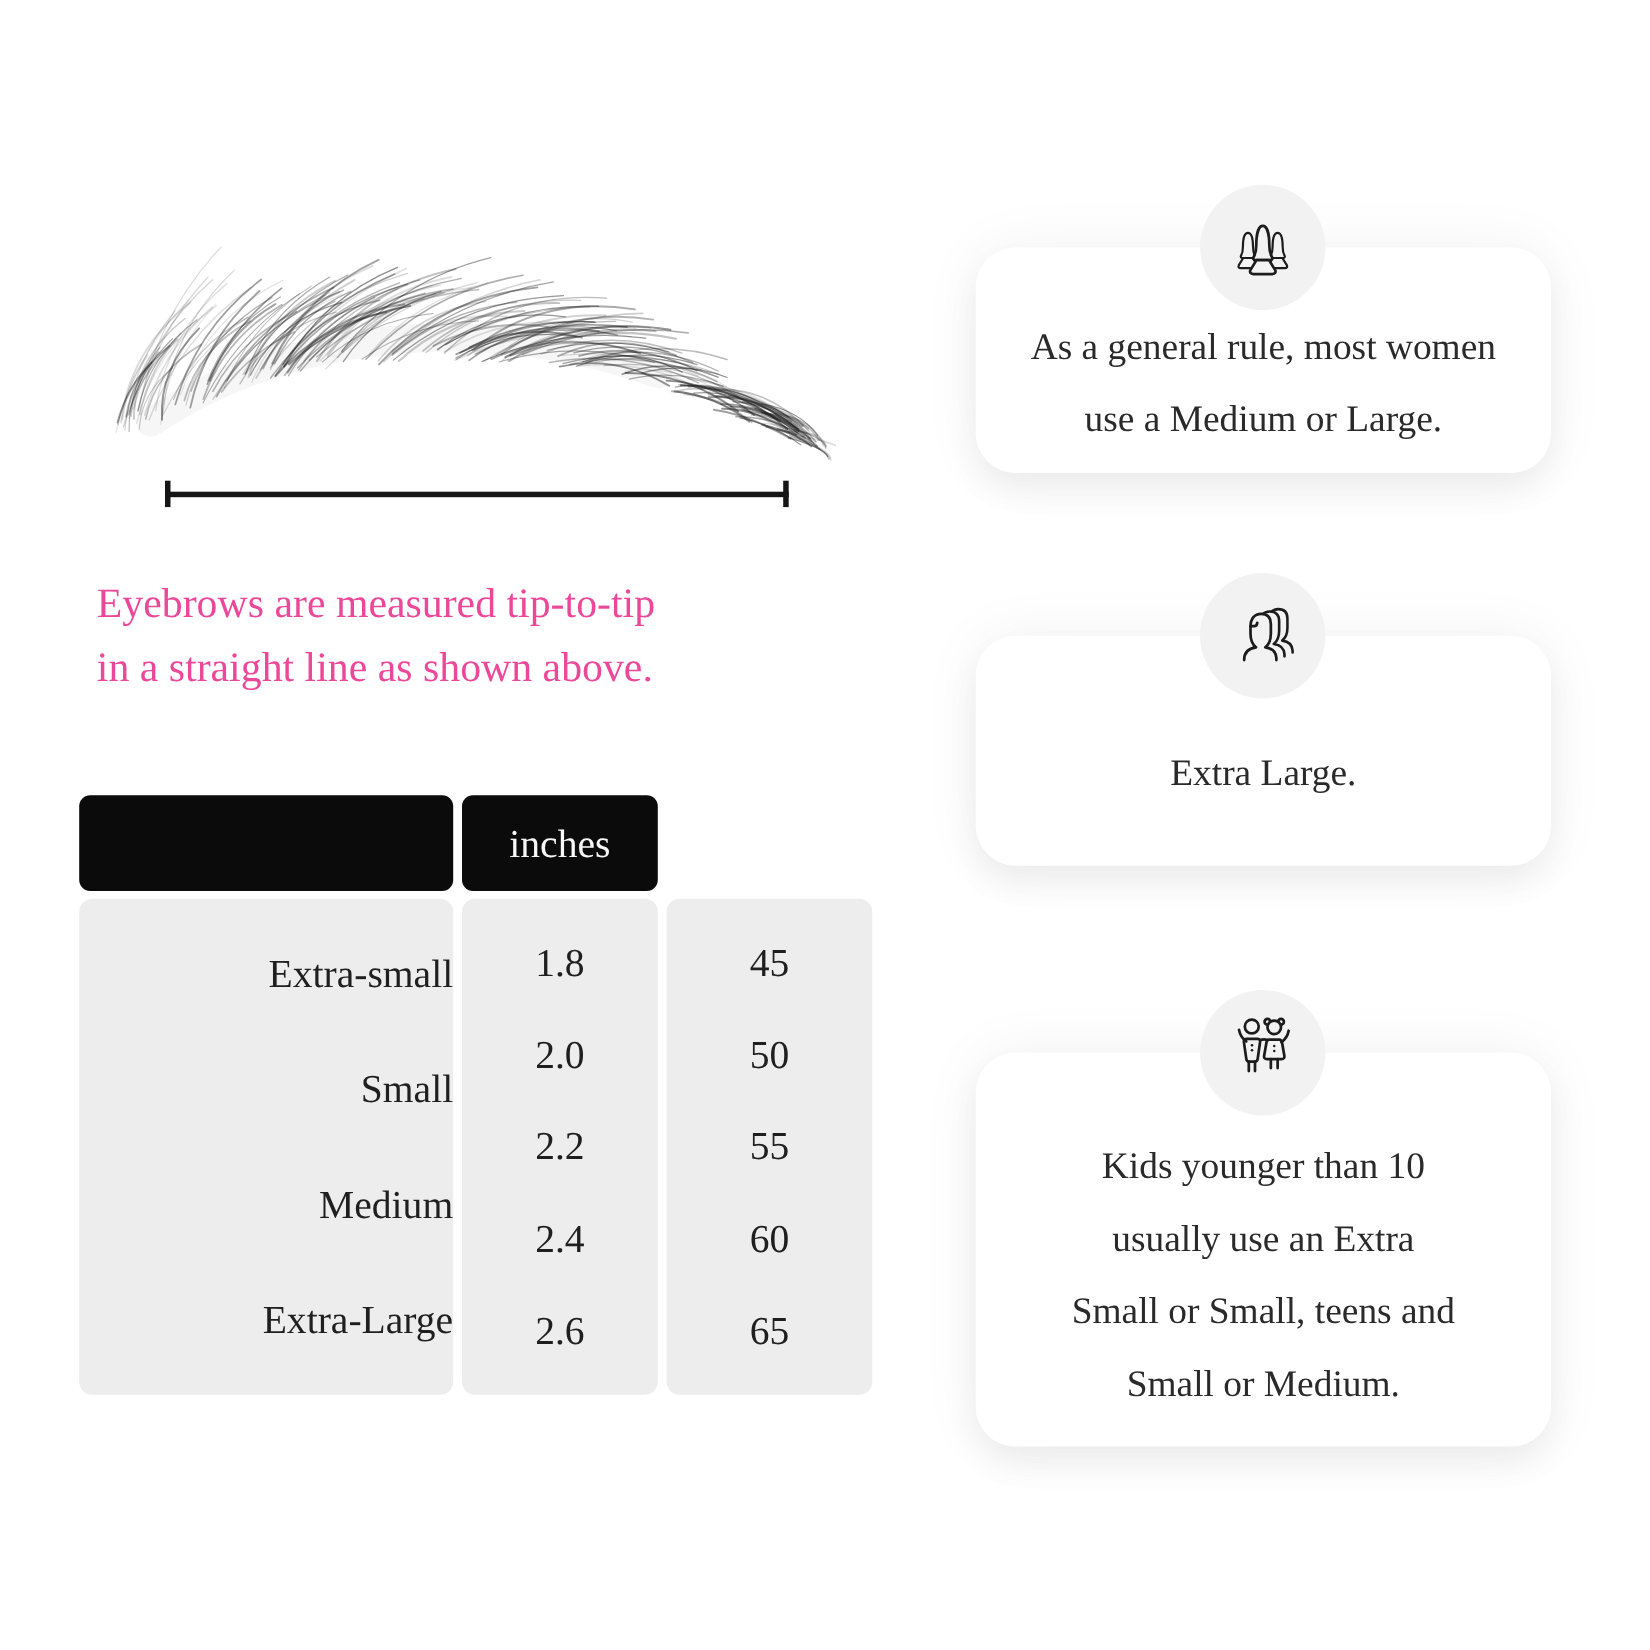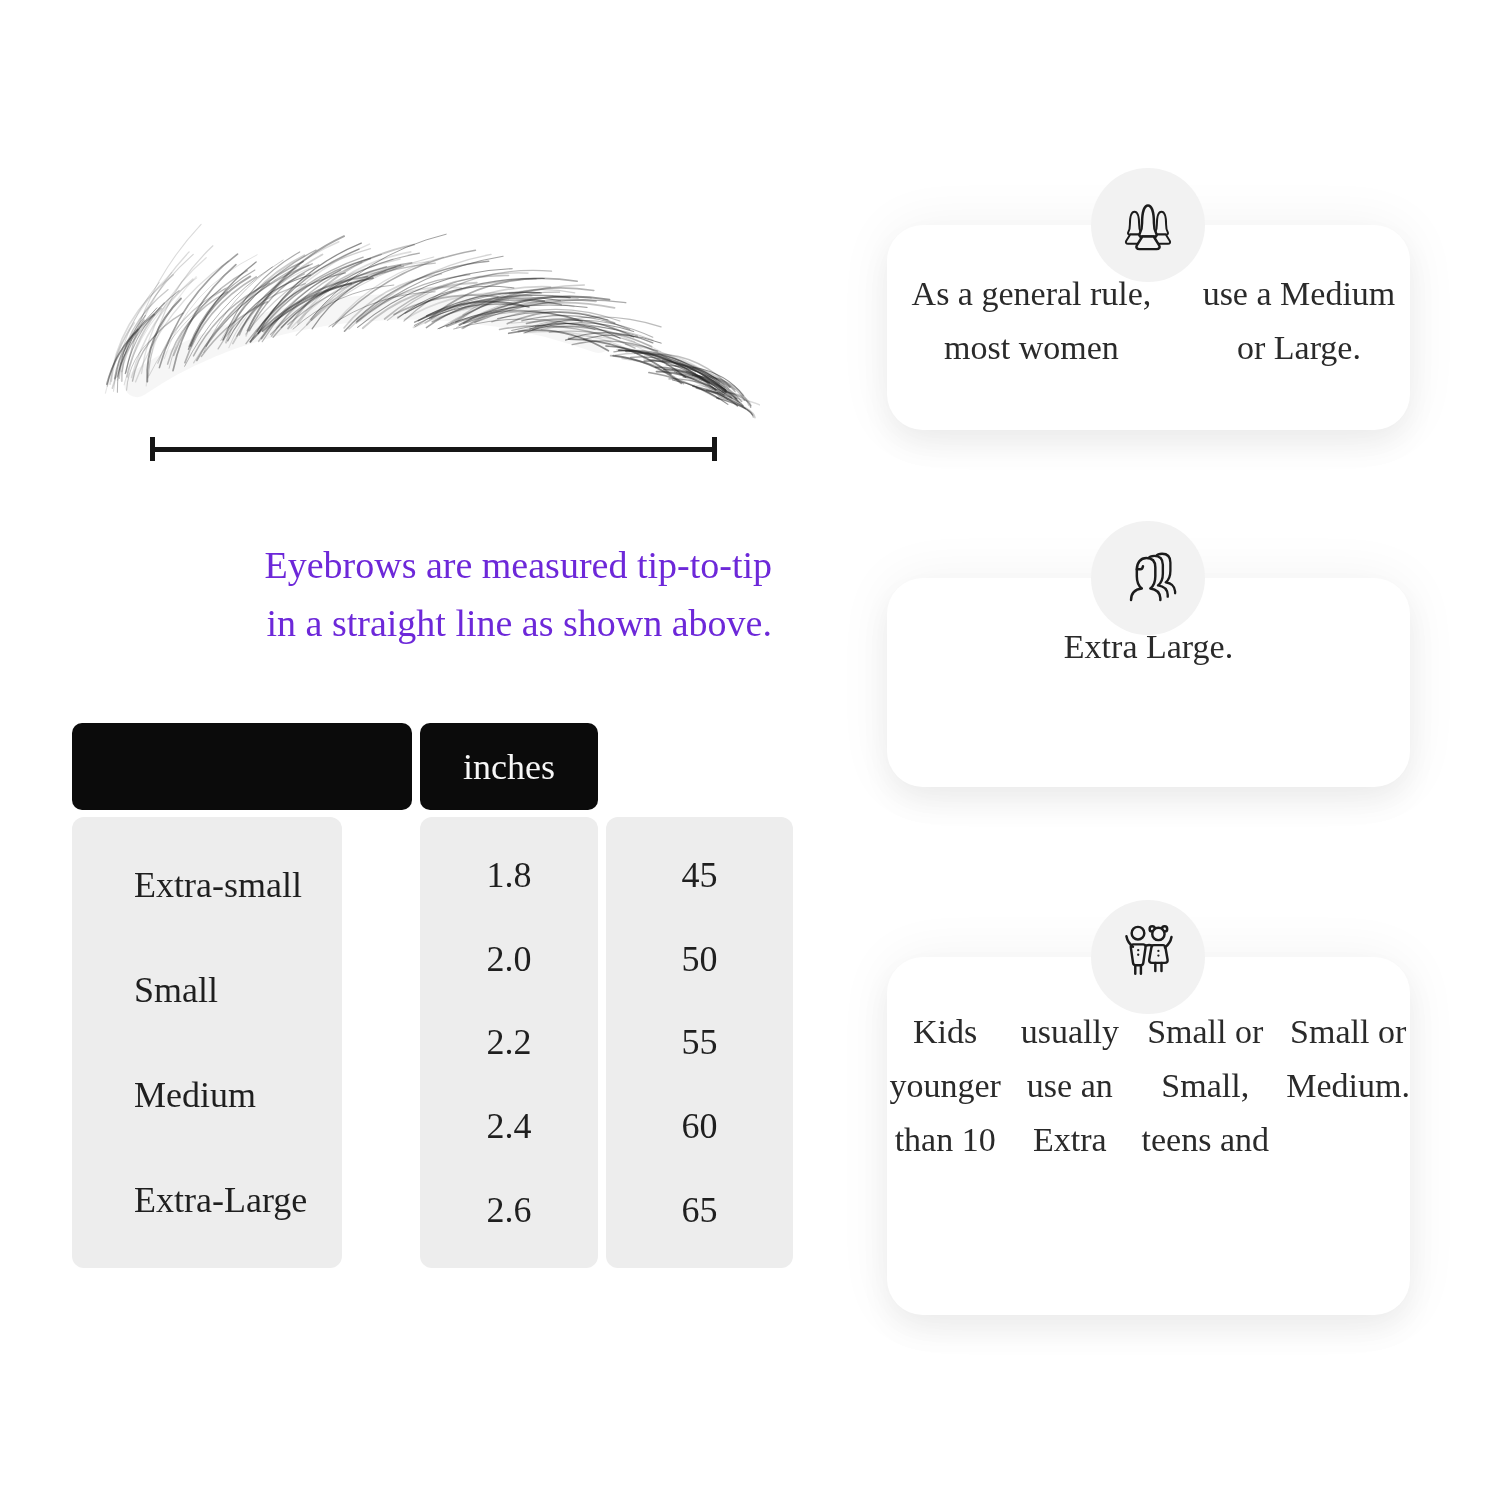--- a/index.html
+++ b/index.html
@@ -38,7 +38,7 @@
   
   .card{position:absolute;left:887px;width:523px;background:var(--card-bg,#ffffff);border-radius:36px;
         box-shadow:0 0 55px rgba(0,0,0,0.055),0 16px 30px rgba(0,0,0,0.05);
-        display:flex;flex-direction:row;justify-content:center;text-align:center;
+        display:flex;flex-direction:column;justify-content:center;text-align:center;
         font-size:34px;line-height:54px;color:#2a2a2a;box-sizing:border-box;z-index:1;gap:12px;}
   #card-women{top:225px;height:205px;padding-top:42px;}
   #card-men{top:578px;height:209px;padding-top:42px;}

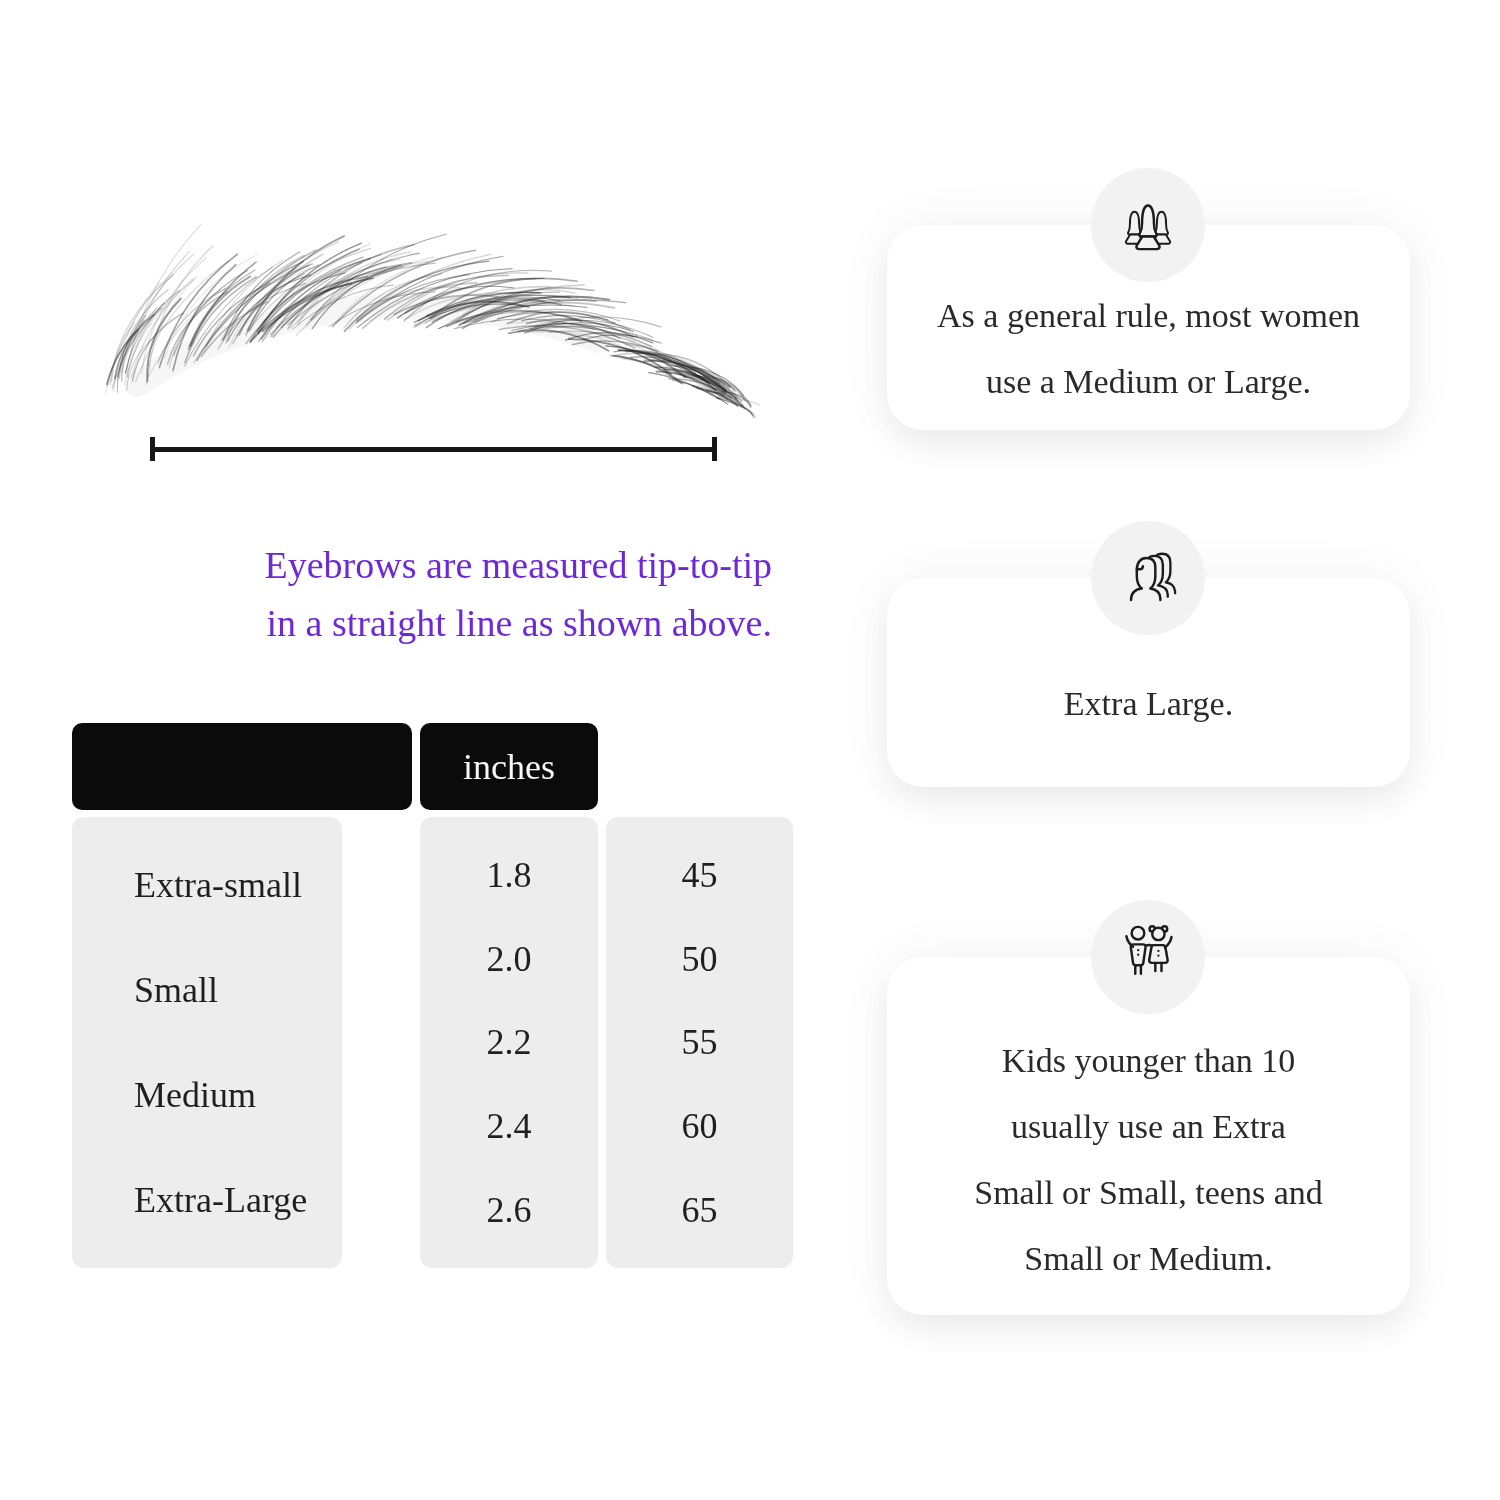--- a/index.html
+++ b/index.html
@@ -17,8 +17,8 @@
   .mline .cap.r{right:0;}
 
   
-  .caption{position:absolute;left:88px;top:536px;width:684px;text-align:right;
-           font-size:38px;line-height:58px;color:#6d28d9;}
+  .caption{position:absolute;left:88px;top:520px;width:684px;text-align:left;
+           font-size:38px;line-height:58px;color:#ec4899;}
 
   
   .hdr{position:absolute;top:723px;height:87px;background:var(--header-bg,#0a0a0a);border-radius:10px;

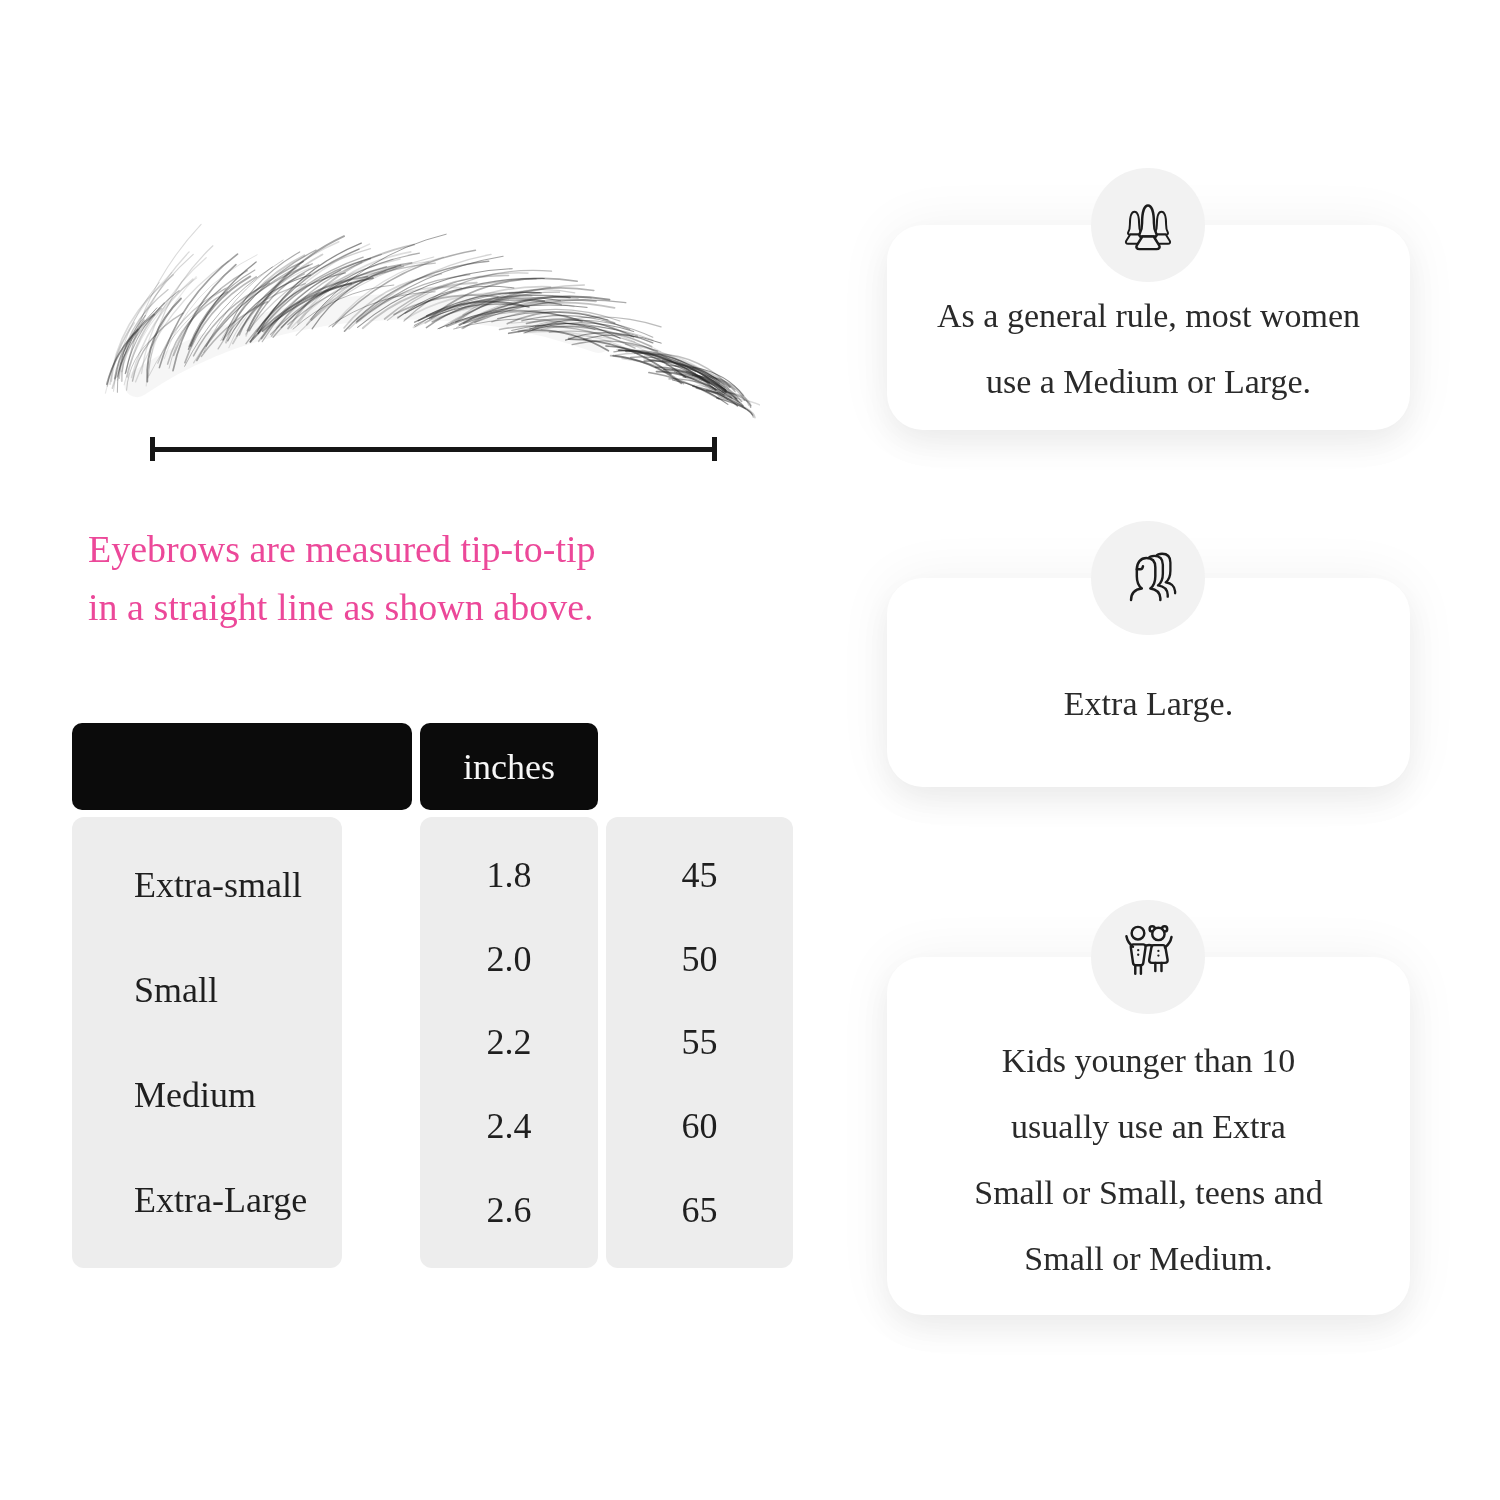--- a/index.html
+++ b/index.html
@@ -29,7 +29,7 @@
   .col{position:absolute;top:817px;height:451px;background:var(--body-bg,#ededed);border-radius:12px;
        display:flex;flex-direction:column;justify-content:space-around;padding:16px 0;box-sizing:border-box;
        font-size:36px;color:#1f1f1f;}
-  #col-label{left:72px;width:270px;}
+  #col-label{left:72px;width:340px;align-items:flex-end;}
   #col-inches{left:420px;width:178px;}
   #col-mm{left:606px;width:187px;}
   .cell{text-align:center;}

